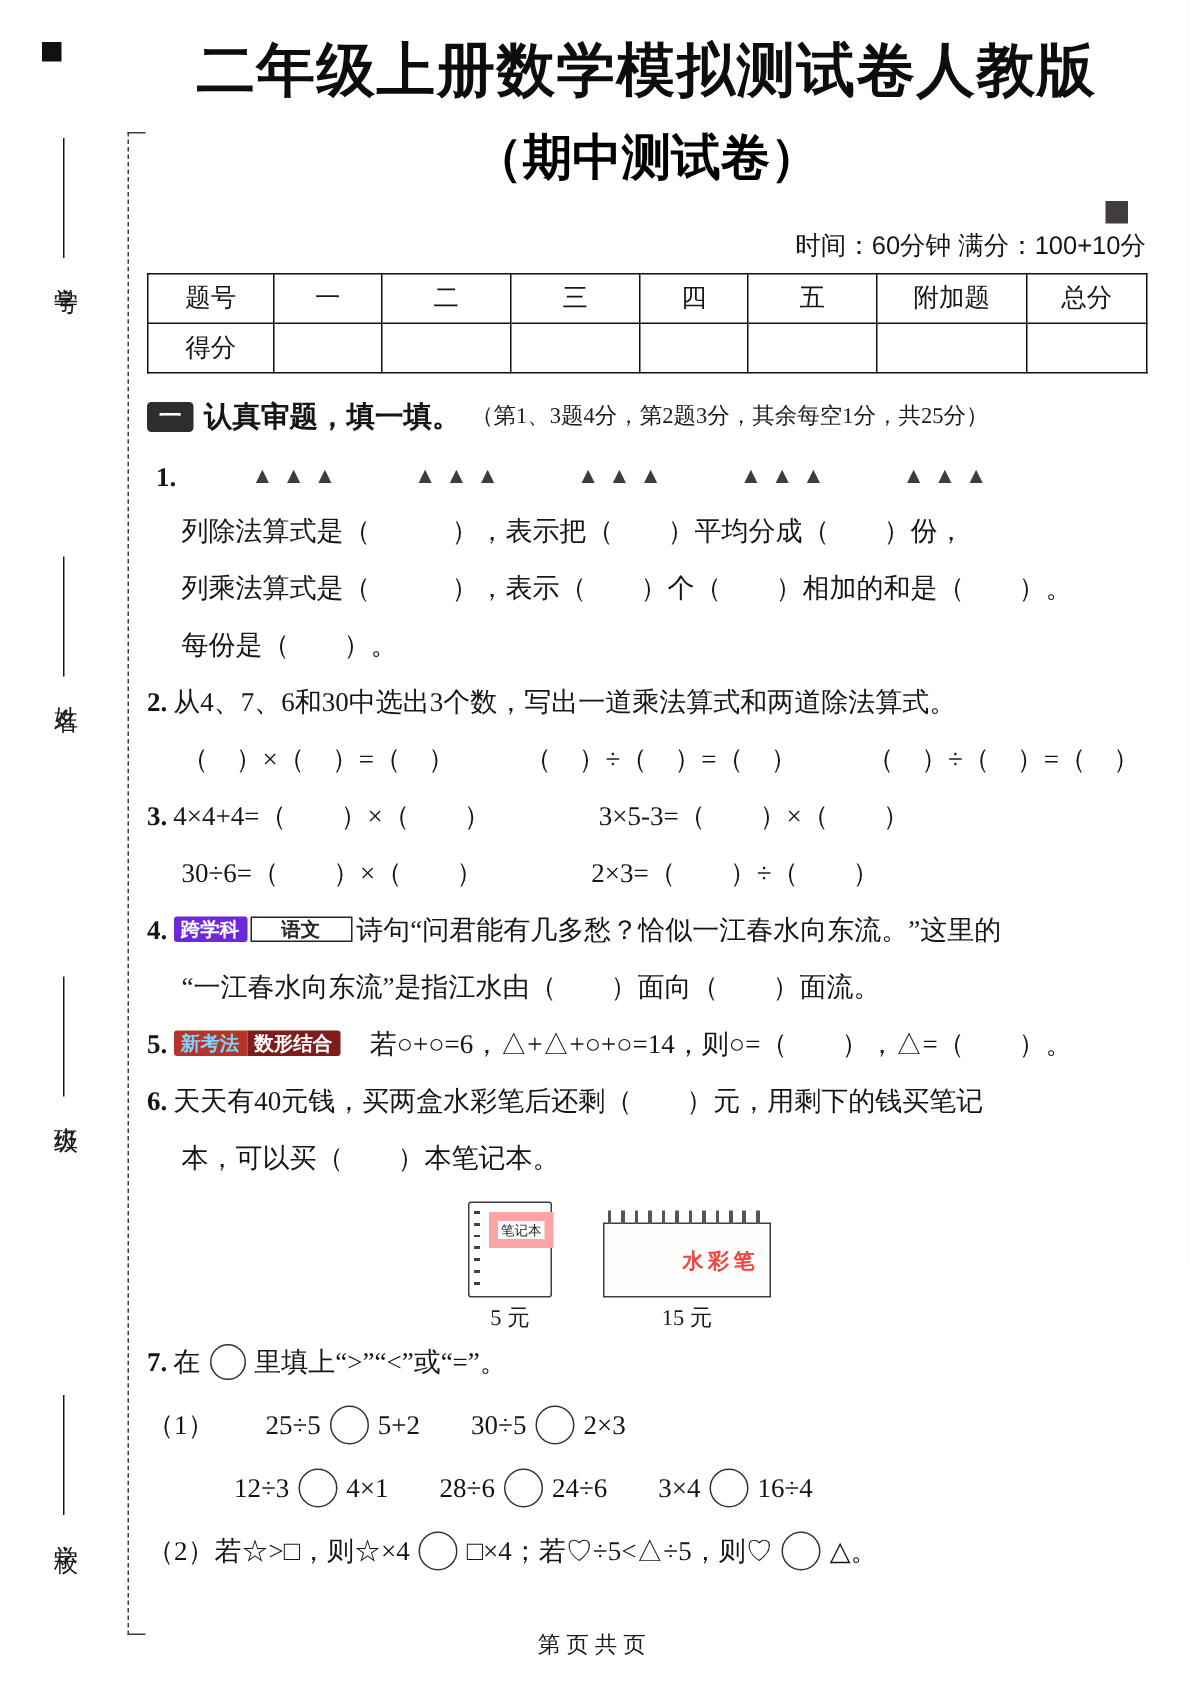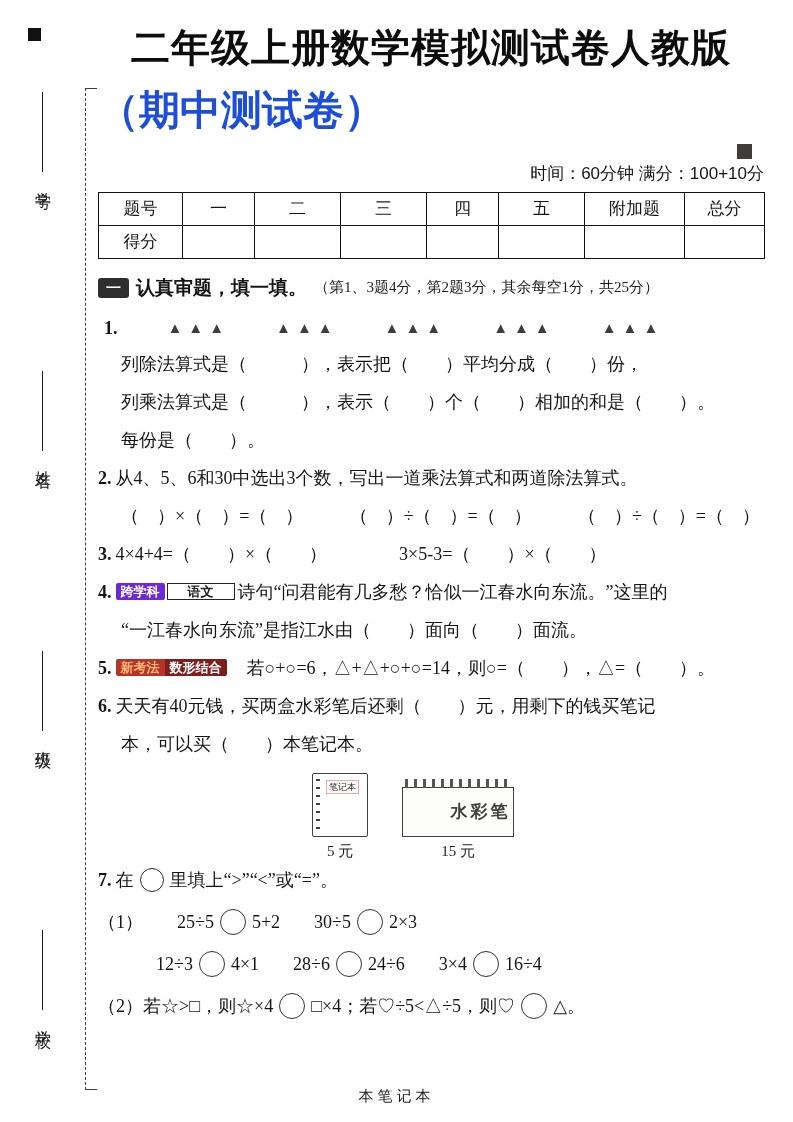--- a/index.html
+++ b/index.html
@@ -46,8 +46,8 @@
     white-space:nowrap;
   }
   .page-subtitle {
-    text-align:left; font-size:41px; font-weight:bold; margin-top:12px;
-    font-family:"Liberation Sans", sans-serif; color:#1d4ed8; white-space:nowrap;
+    text-align:center; font-size:33px; font-weight:bold; margin-top:12px;
+    font-family:"Liberation Sans", sans-serif; color:#000000; white-space:nowrap;
   }
   .info-row {
     margin-top:24px; text-align:right; font-size:17px; position:relative;

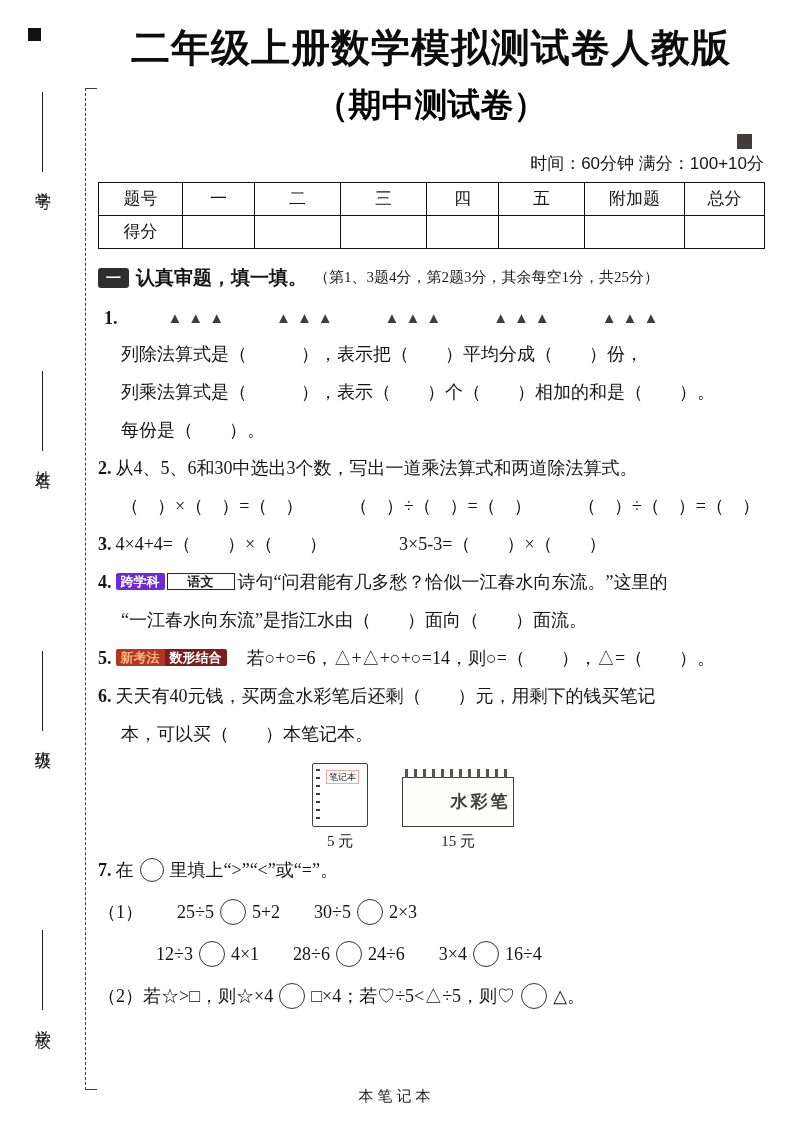--- a/index.html
+++ b/index.html
@@ -233,7 +233,7 @@
       <div class="q-line indent">每份是（　　）。</div>
 
       <div class="q-line">
-        <span class="qnum">2.</span><span>从4、5、6和30中选出3个数，写出一道乘法算式和两道除法算式。</span>
+        <span class="qnum">2.</span><span>从4、7、6和30中选出3个数，写出一道乘法算式和两道除法算式。</span>
       </div>
       <div class="q-line indent eq-row">
         <span>（　）×（　）=（　）</span>

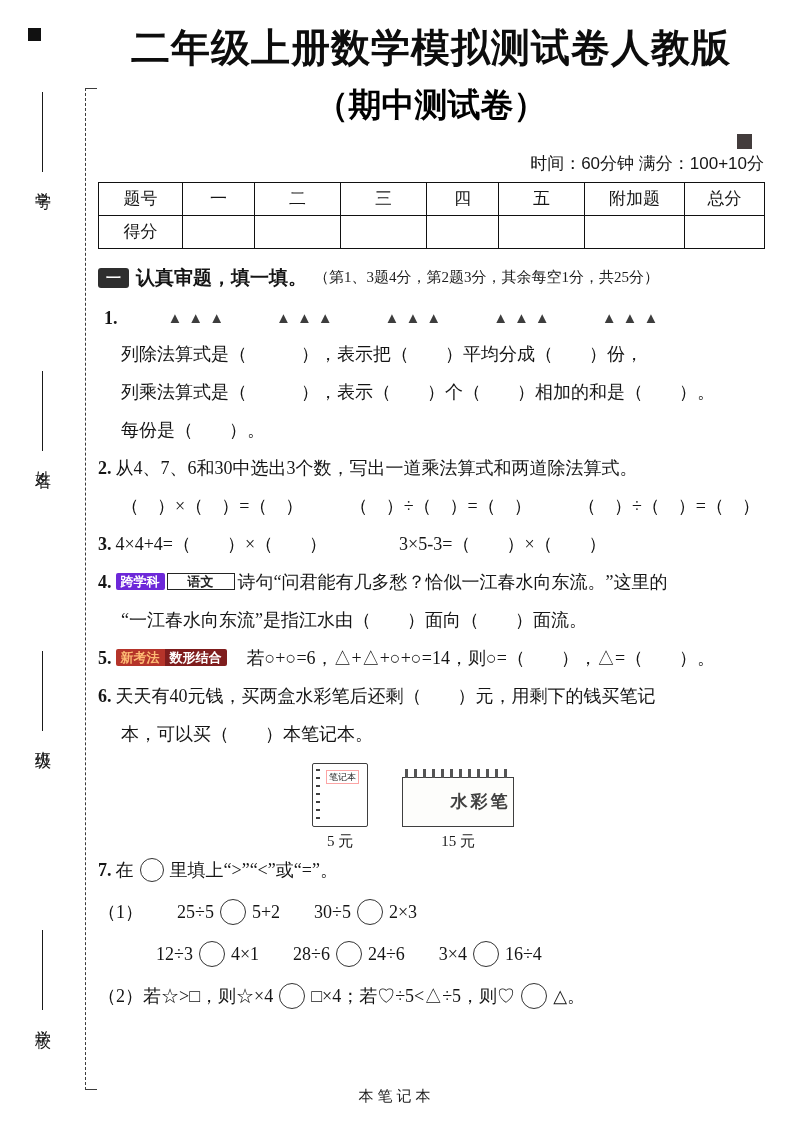--- a/index.html
+++ b/index.html
@@ -245,6 +245,10 @@
         <span><span class="qnum">3.</span><span>4×4+4=（　　）×（　　）</span></span>
         <span>3×5-3=（　　）×（　　）</span>
       </div>
+      <div class="q-line indent pair-row">
+        <span>30÷6=（　　）×（　　）</span>
+        <span>2×3=（　　）÷（　　）</span>
+      </div>
 
       <div class="q-line">
         <span class="qnum">4.</span><span class="badge-dark">跨学科</span><span class="badge-outline">语文</span><span>诗句“问君能有几多愁？恰似一江春水向东流。”这里的</span>

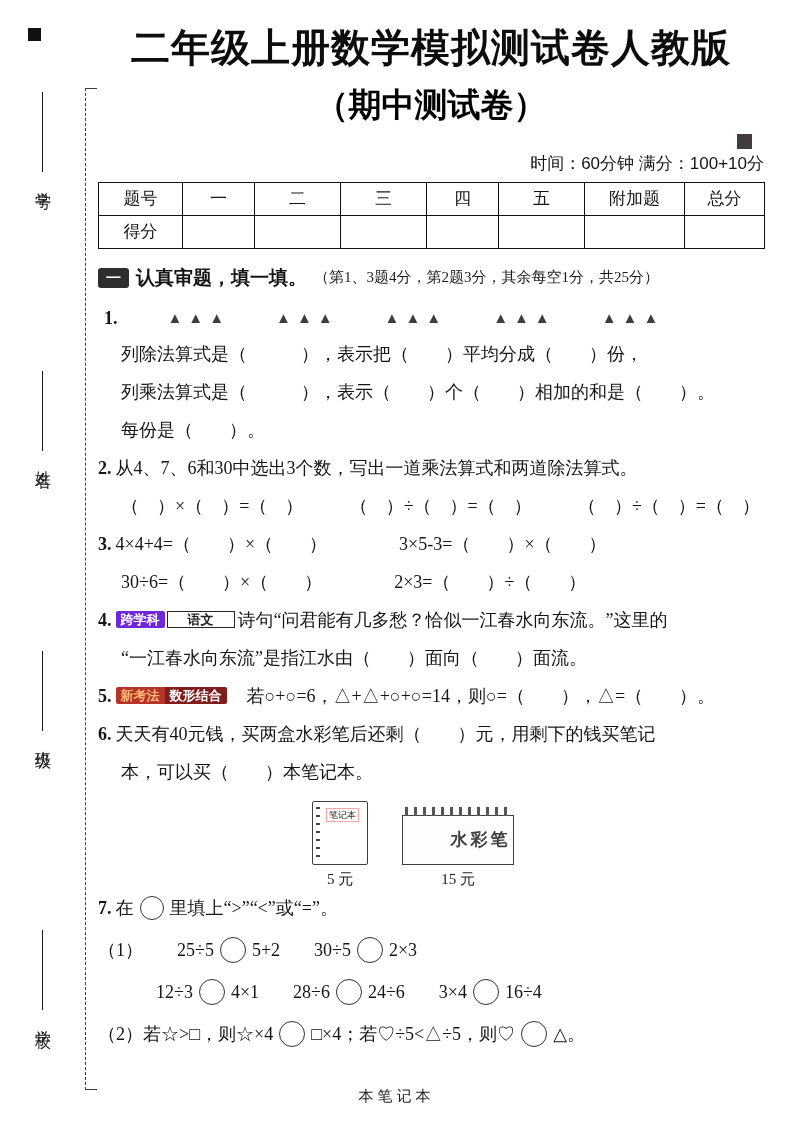--- a/index.html
+++ b/index.html
@@ -89,7 +89,7 @@
     font-family:"Liberation Sans", sans-serif; vertical-align:2px; margin-left:2px; margin-right:3px; font-weight:bold;
   }
   .badge-red {
-    background:#b5342a; color:#fdba74; font-size:13px; padding:1px 5px; border-radius:2px 0 0 2px;
+    background:#b5342a; color:#7dd3fc; font-size:13px; padding:1px 5px; border-radius:2px 0 0 2px;
     font-family:"Liberation Sans", sans-serif; vertical-align:2px; font-weight:bold;
   }
   .badge-green {

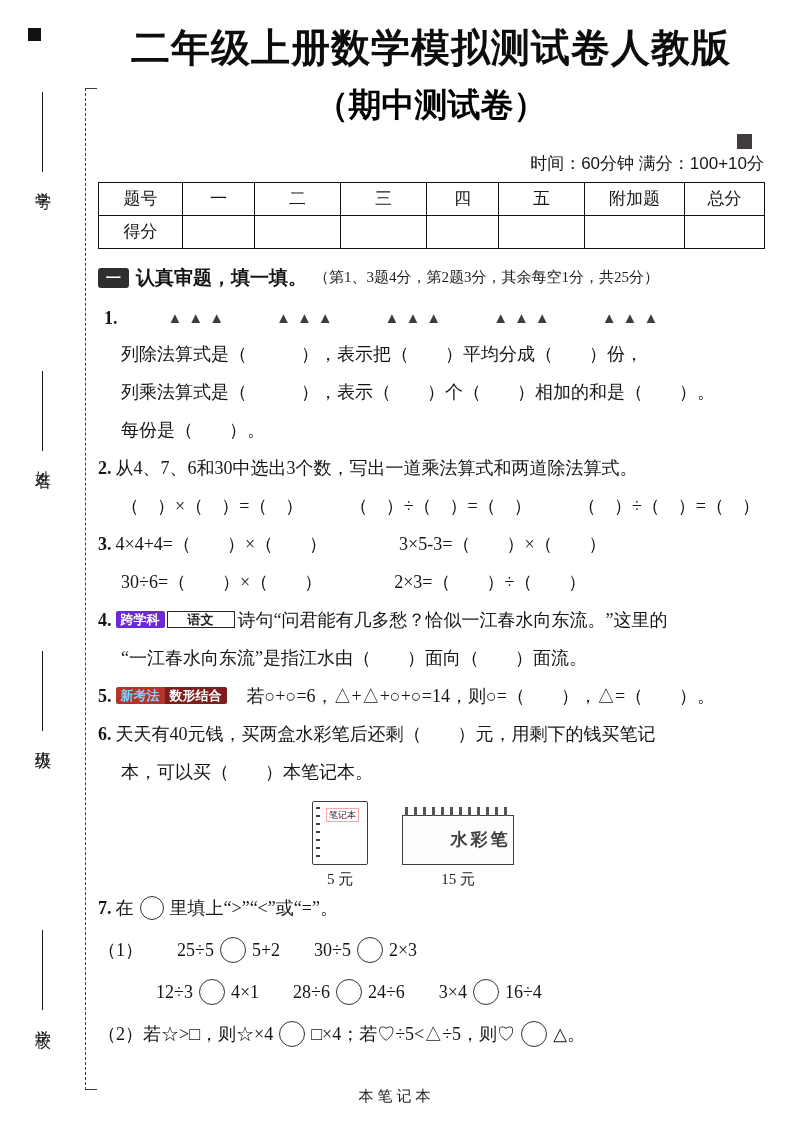--- a/index.html
+++ b/index.html
@@ -109,7 +109,7 @@
   }
   .nb-label {
     position:absolute; top:6px; left:13px; font-size:9px; line-height:12px;
-    border:1px solid #fca5a5; padding:0 2px; color:#222; white-space:nowrap;
+    border:6px solid #fca5a5; padding:0 2px; color:#222; white-space:nowrap;
     font-family:"Liberation Sans", sans-serif;
   }
   .paintbox {

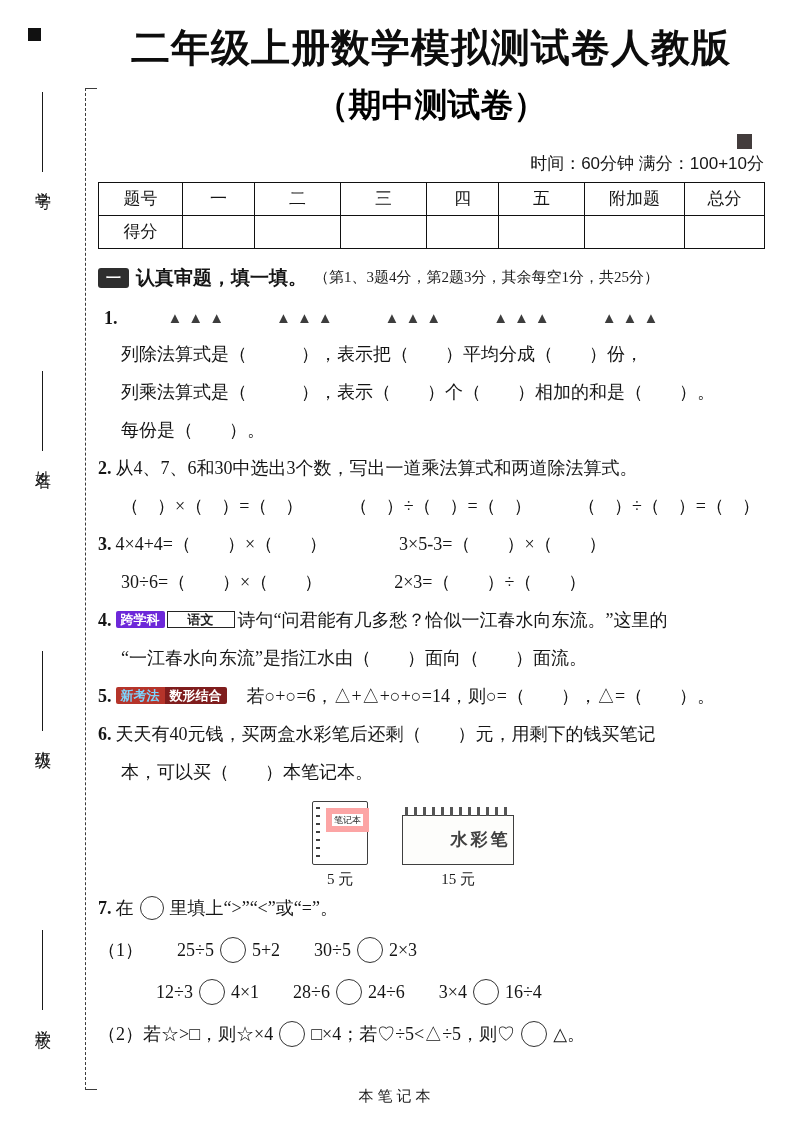--- a/index.html
+++ b/index.html
@@ -121,7 +121,7 @@
     background:repeating-linear-gradient(to right,#555 0 2.5px, transparent 2.5px 9px);
   }
   .pb-label {
-    font-size:17px; font-weight:bold; color:#404040; letter-spacing:3px;
+    font-size:14px; font-weight:bold; color:#ef4444; letter-spacing:3px;
     font-family:"Liberation Sans", sans-serif;
     margin-left:45px;
   }

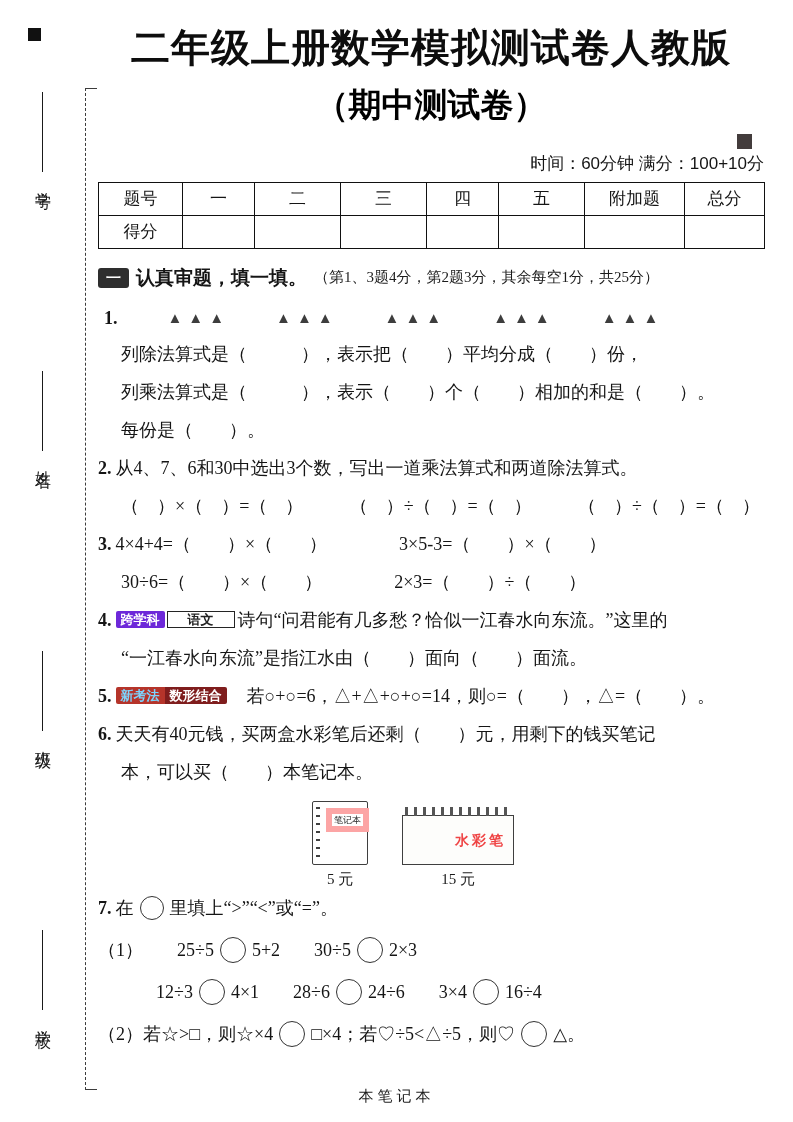--- a/index.html
+++ b/index.html
@@ -302,7 +302,7 @@
     </div>
   </div>
 
-  <div class="footer">本笔记本</div>
+  <div class="footer">第页共页</div>
 
 </div>
 

